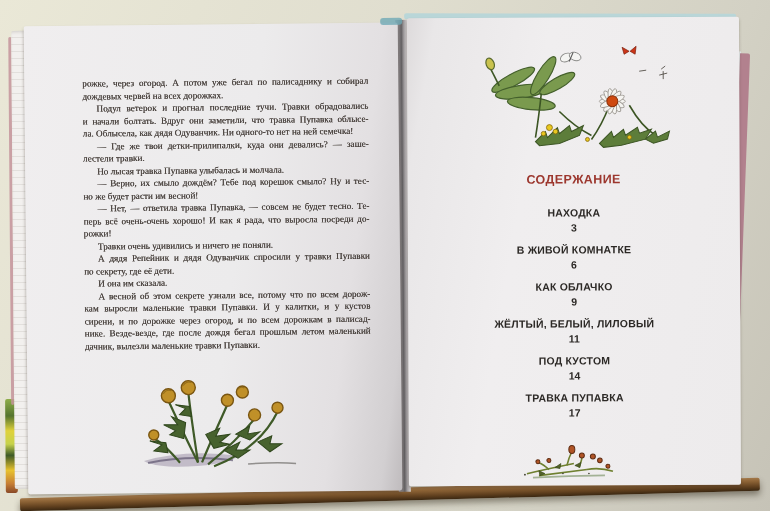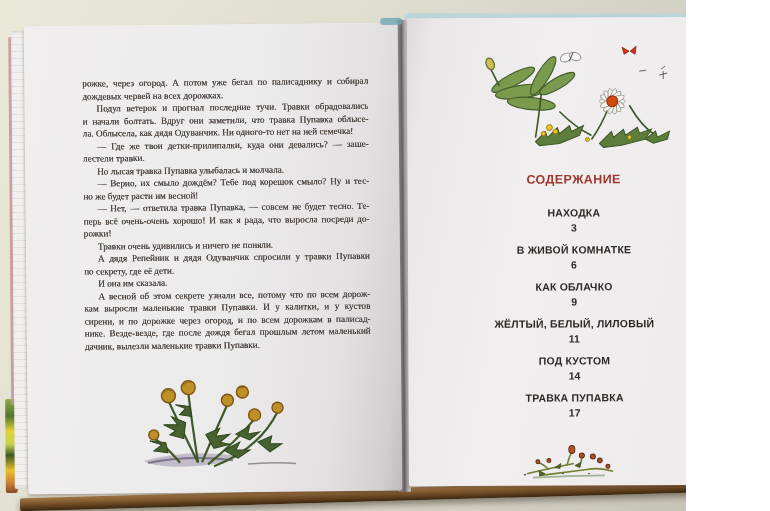--- a/index.html
+++ b/index.html
@@ -4,7 +4,7 @@
 <style>
   html,body{margin:0;padding:0;}
   body{width:770px;height:511px;overflow:hidden;font-family:"Liberation Sans",sans-serif;}
-  .stage{position:relative;width:686px;height:511px;overflow:hidden;
+  .stage{position:relative;width:770px;height:511px;overflow:hidden;
          background:linear-gradient(115deg,#eae8d7 0%,#e0decf 40%,#d3d1c4 75%,#c6c3b7 100%);}
   .book{position:absolute;left:4px;top:10px;width:756px;height:492px;transform:rotate(-0.45deg);}
 

